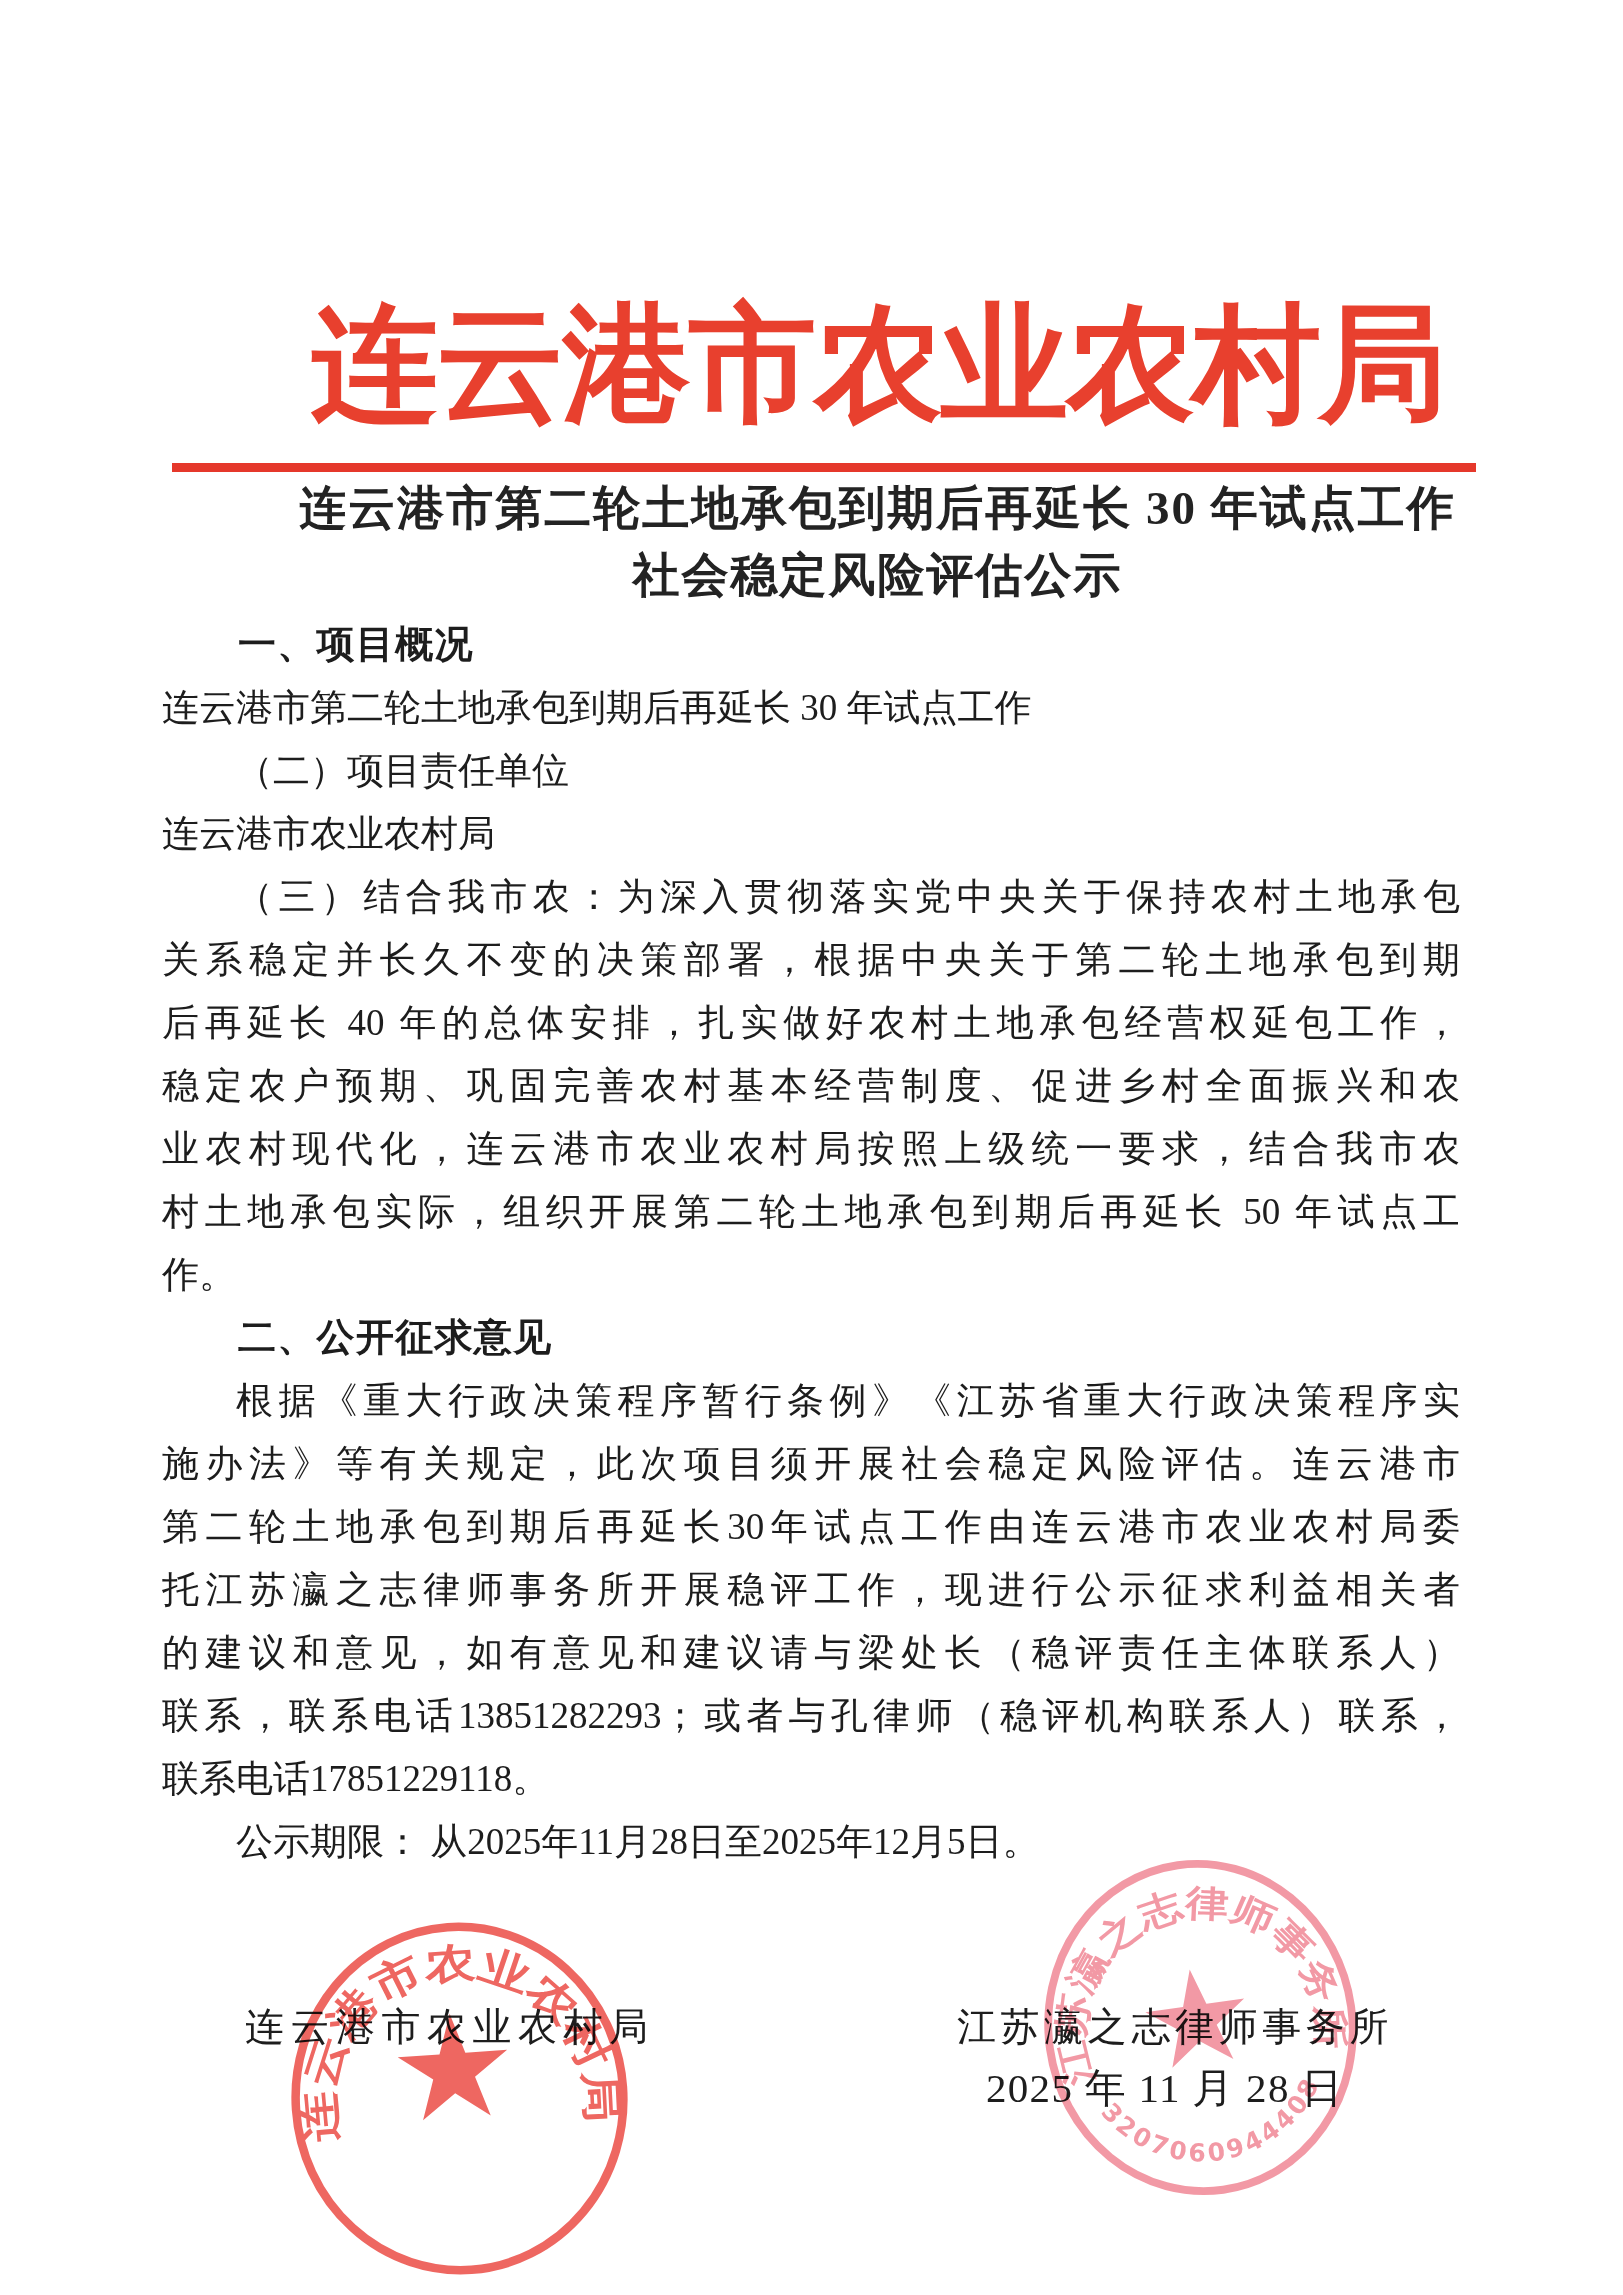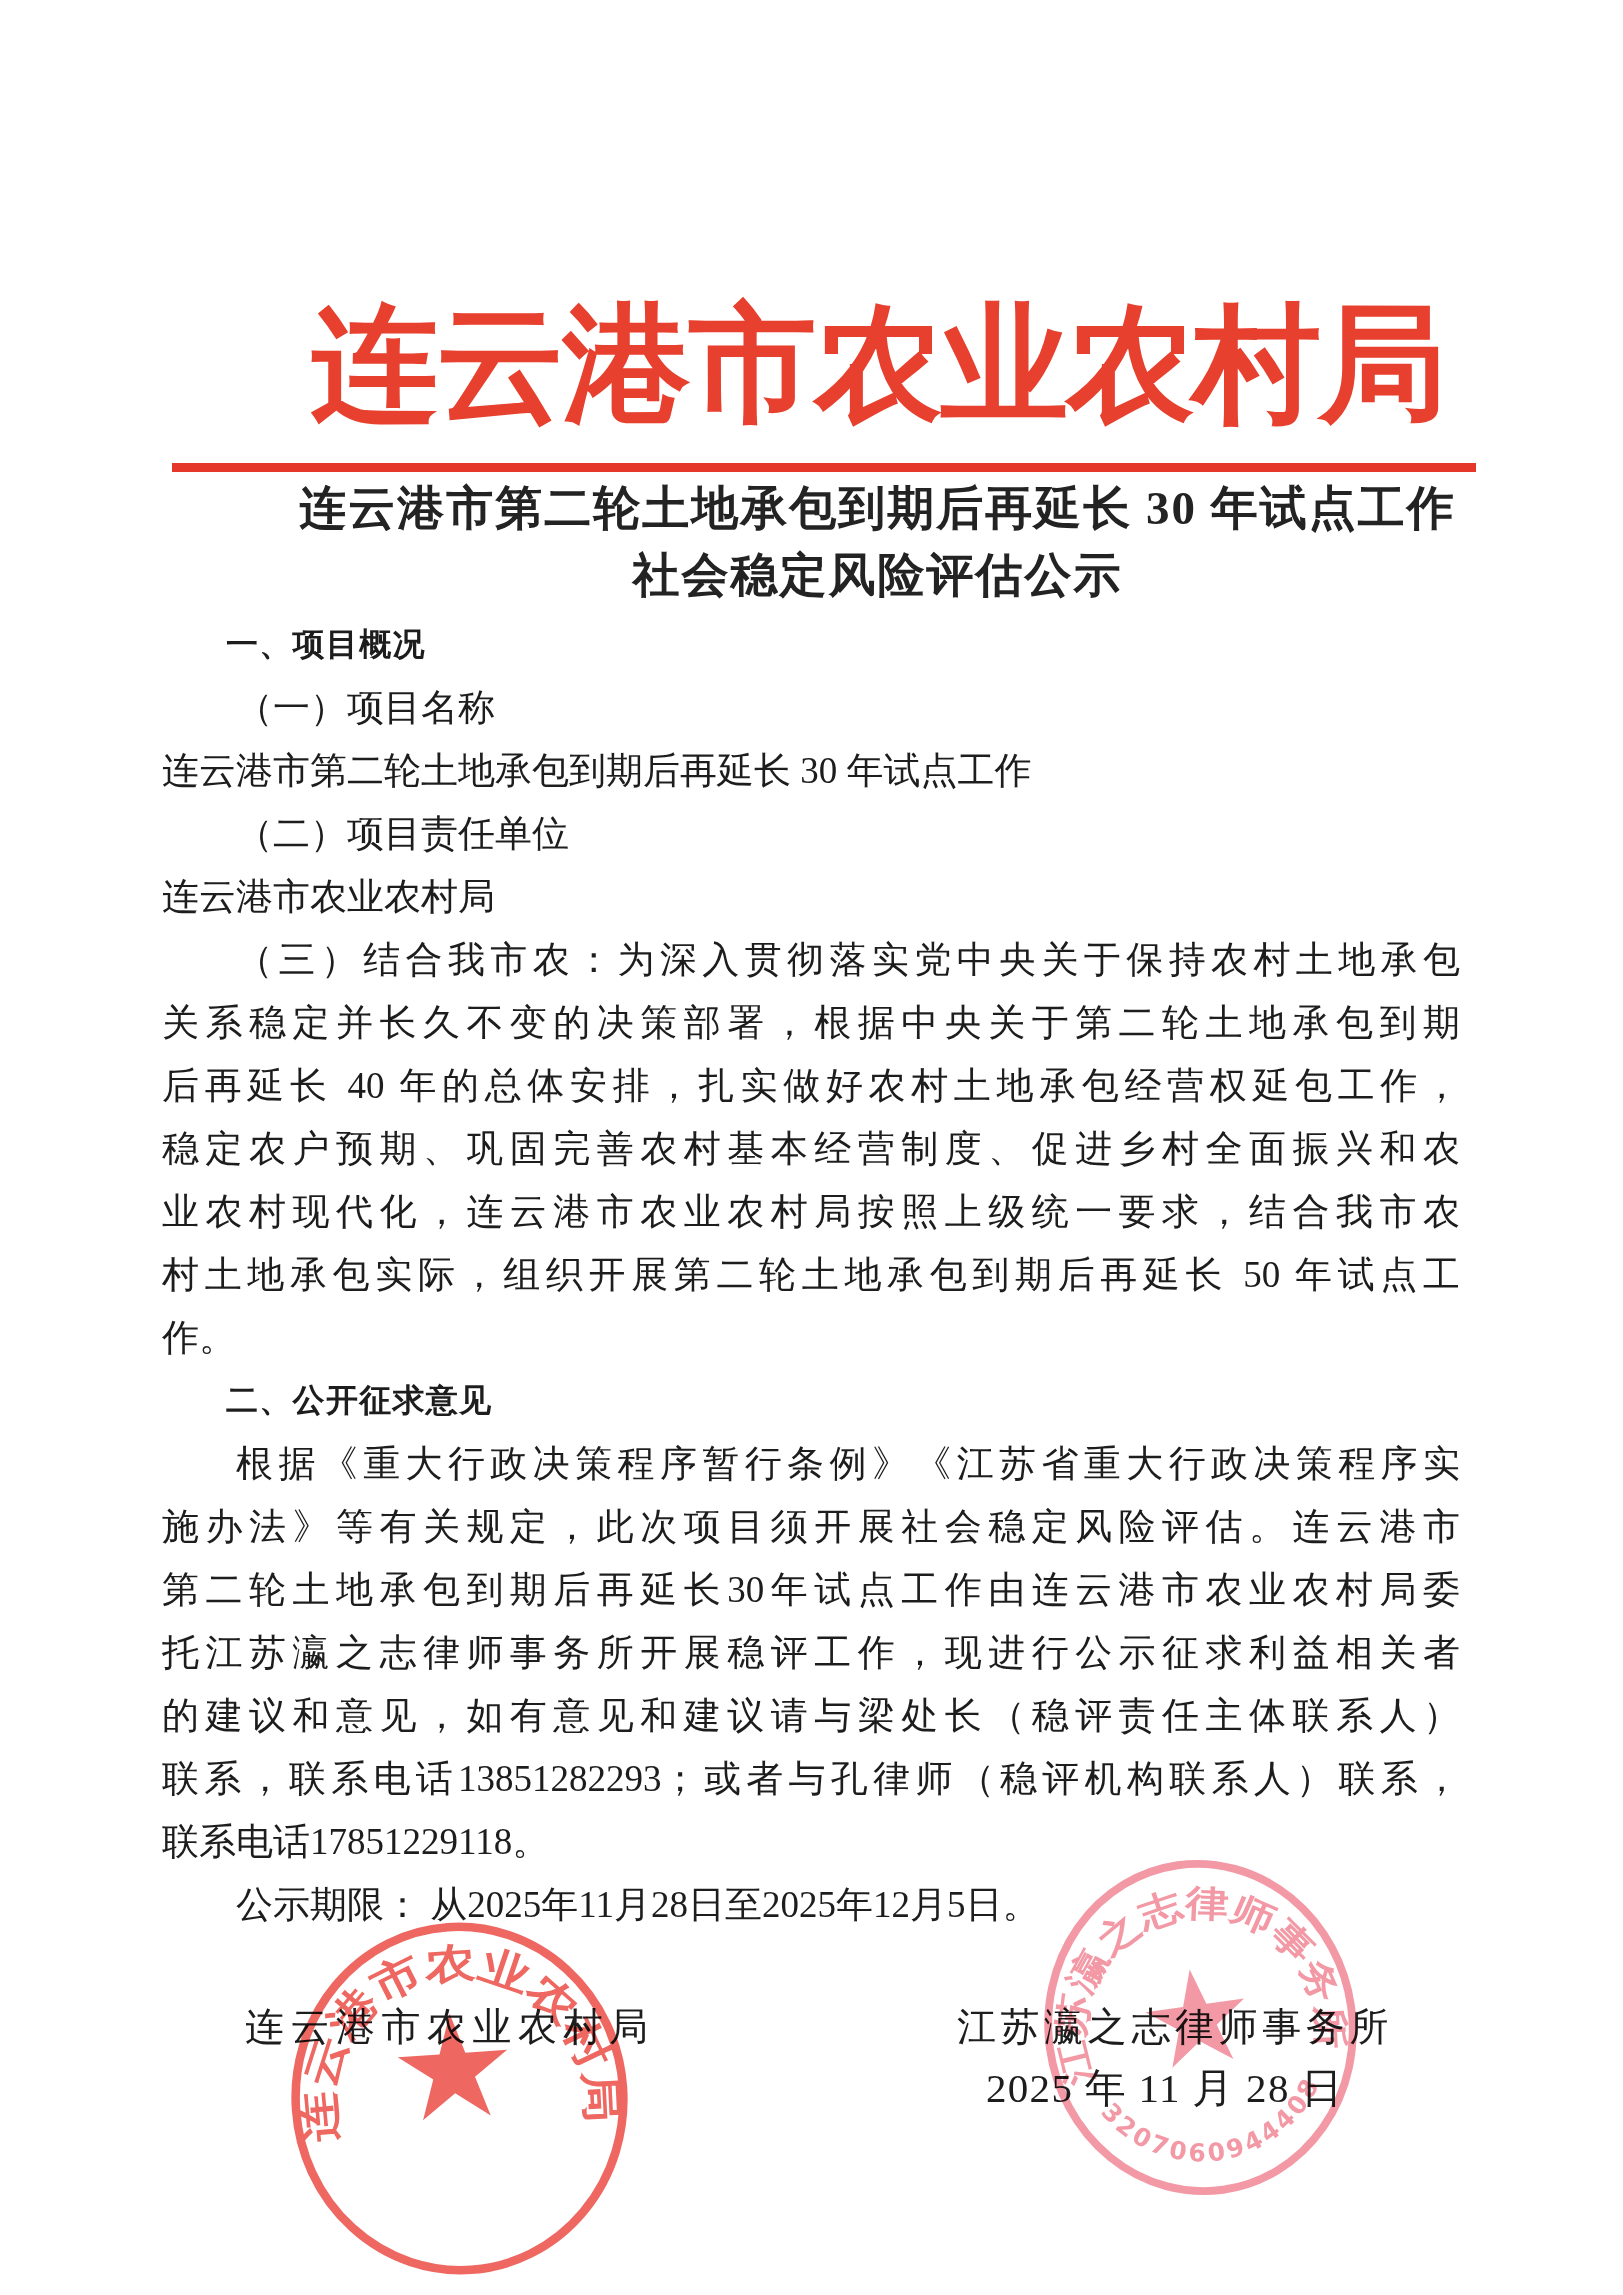--- a/index.html
+++ b/index.html
@@ -61,7 +61,7 @@
   .sec-heading {
     font-family: "Liberation Sans", "DejaVu Sans", sans-serif;
     font-weight: 700;
-    font-size: 32px;
+    font-size: 38px;
     letter-spacing: 1.3px;
   }
   

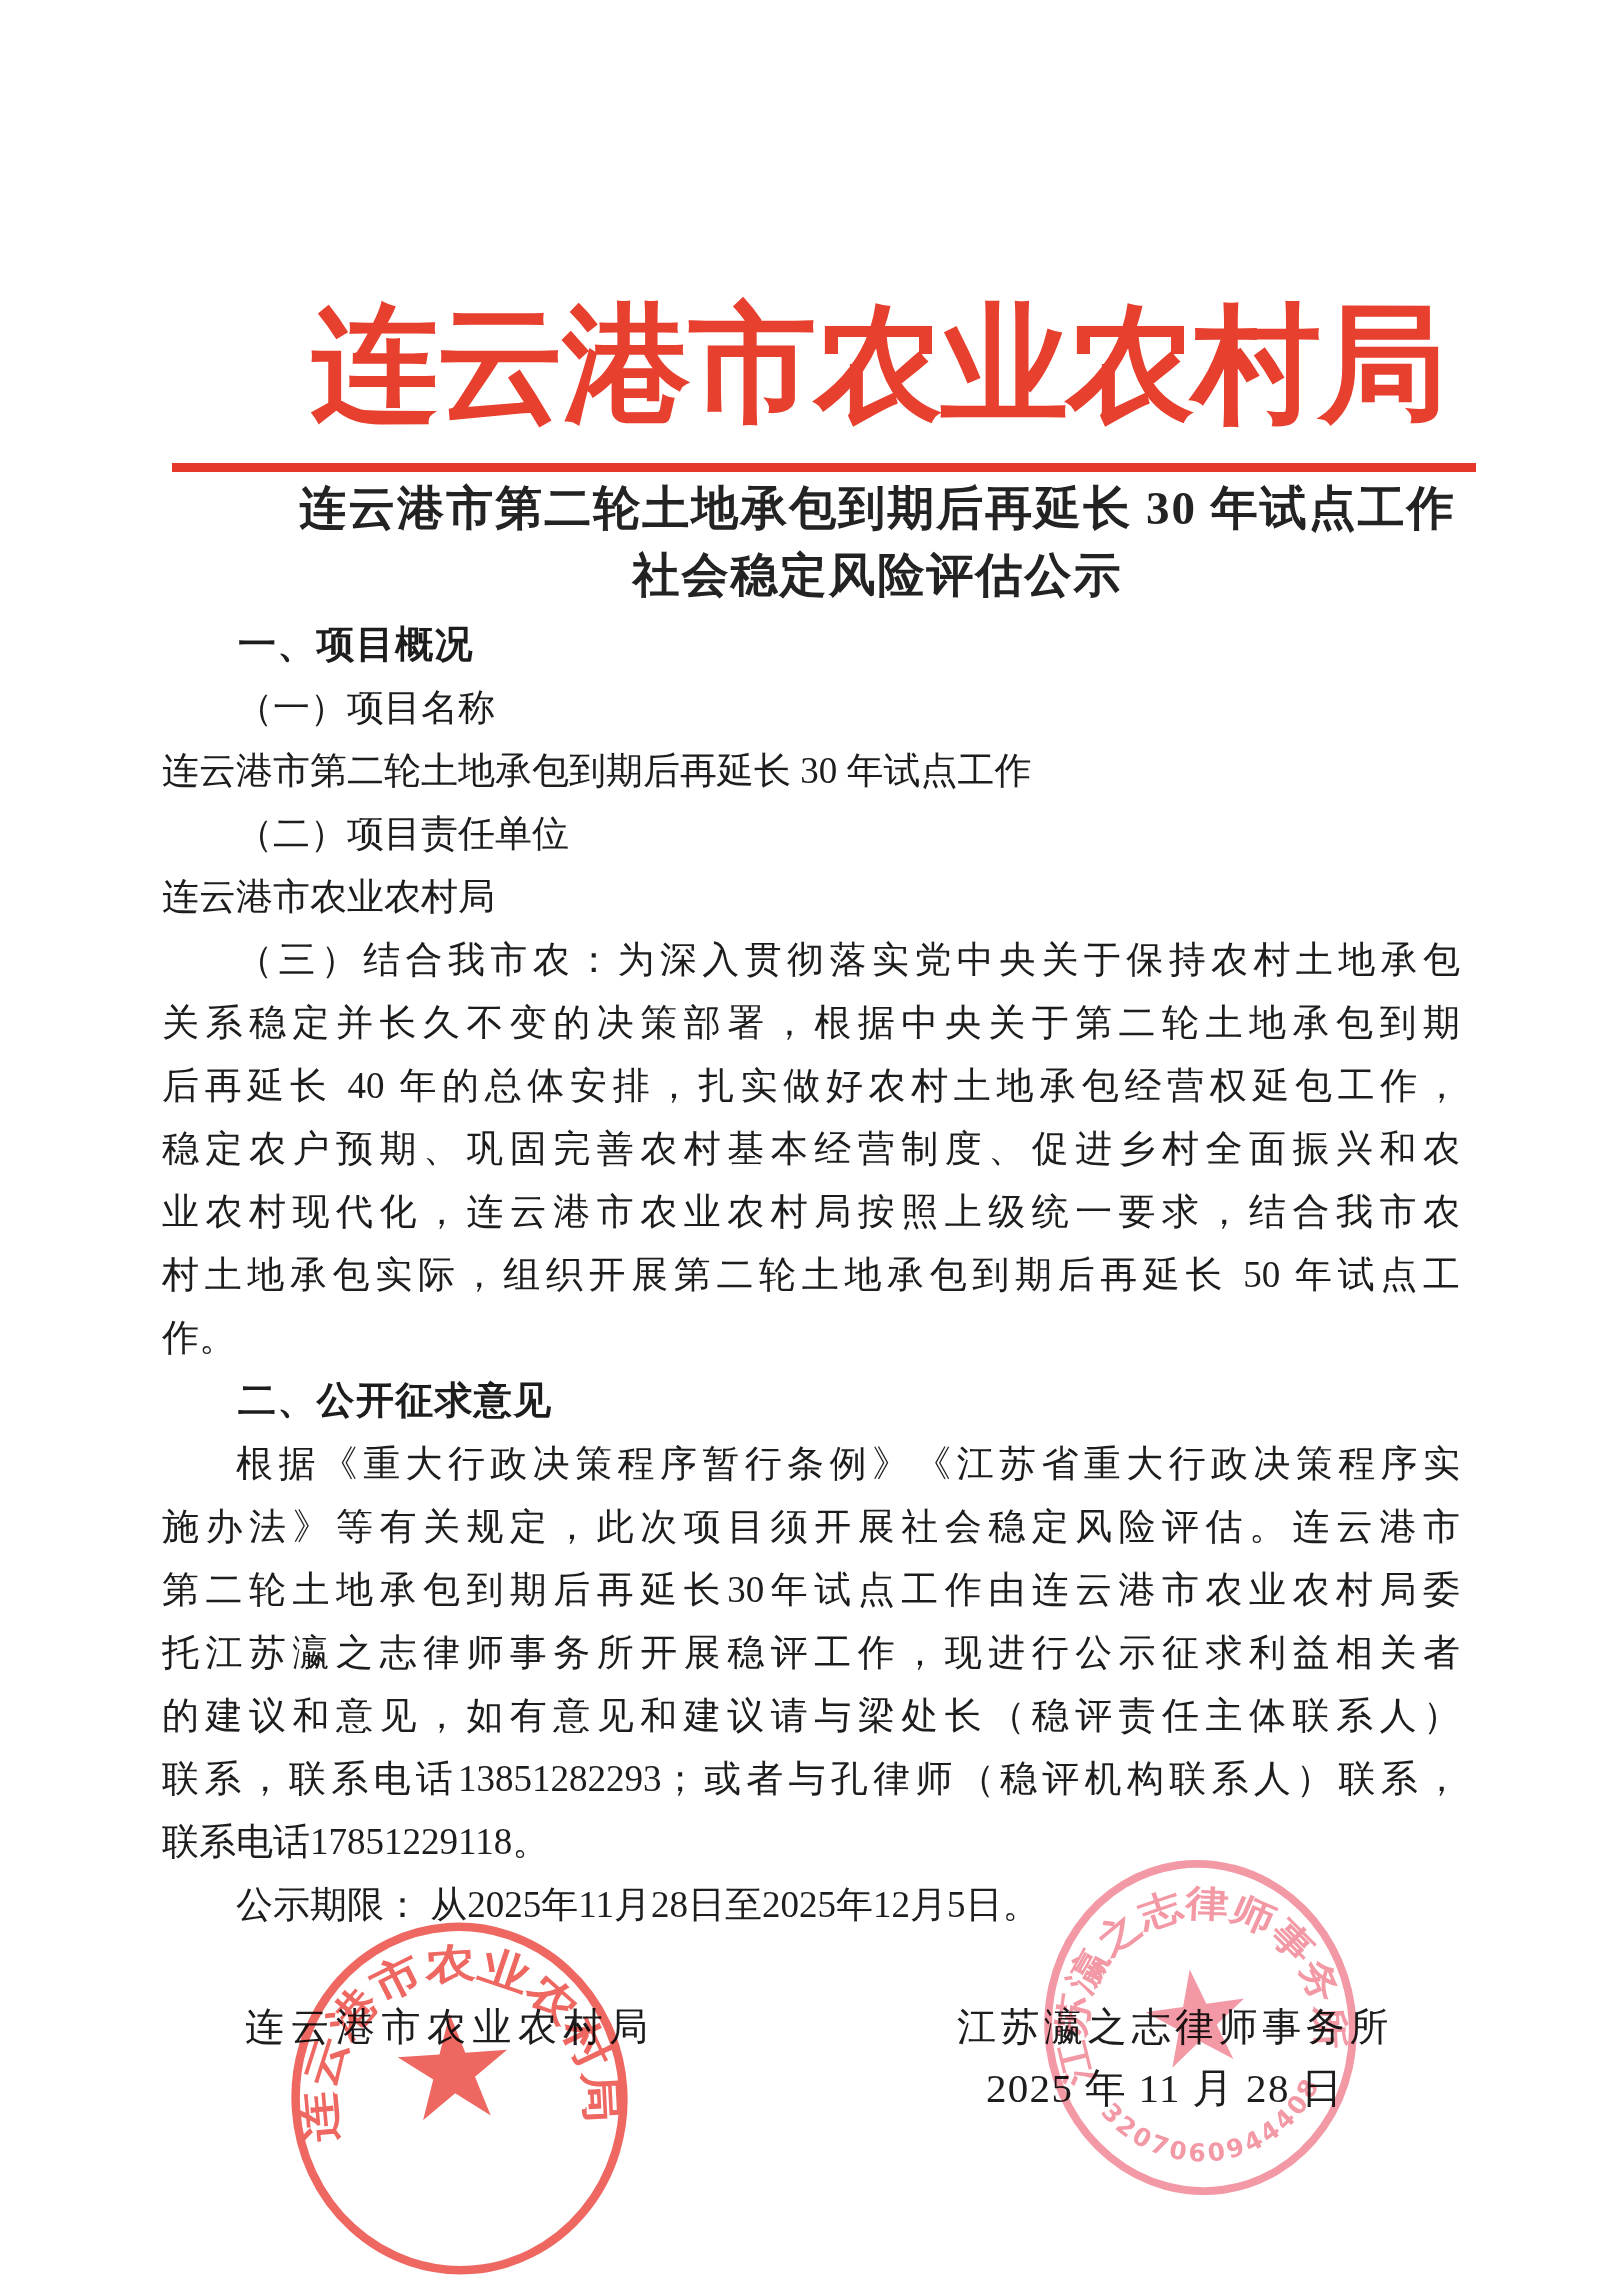--- a/index.html
+++ b/index.html
@@ -127,7 +127,6 @@
 
   <div class="body-col">
     <div class="line indent sec-heading">一、项目概况</div>
-    <div class="line indent">（一）项目名称</div>
     <div class="line">连云港市第二轮土地承包到期后再延长 30 年试点工作</div>
     <div class="line indent">（二）项目责任单位</div>
     <div class="line">连云港市农业农村局</div>

